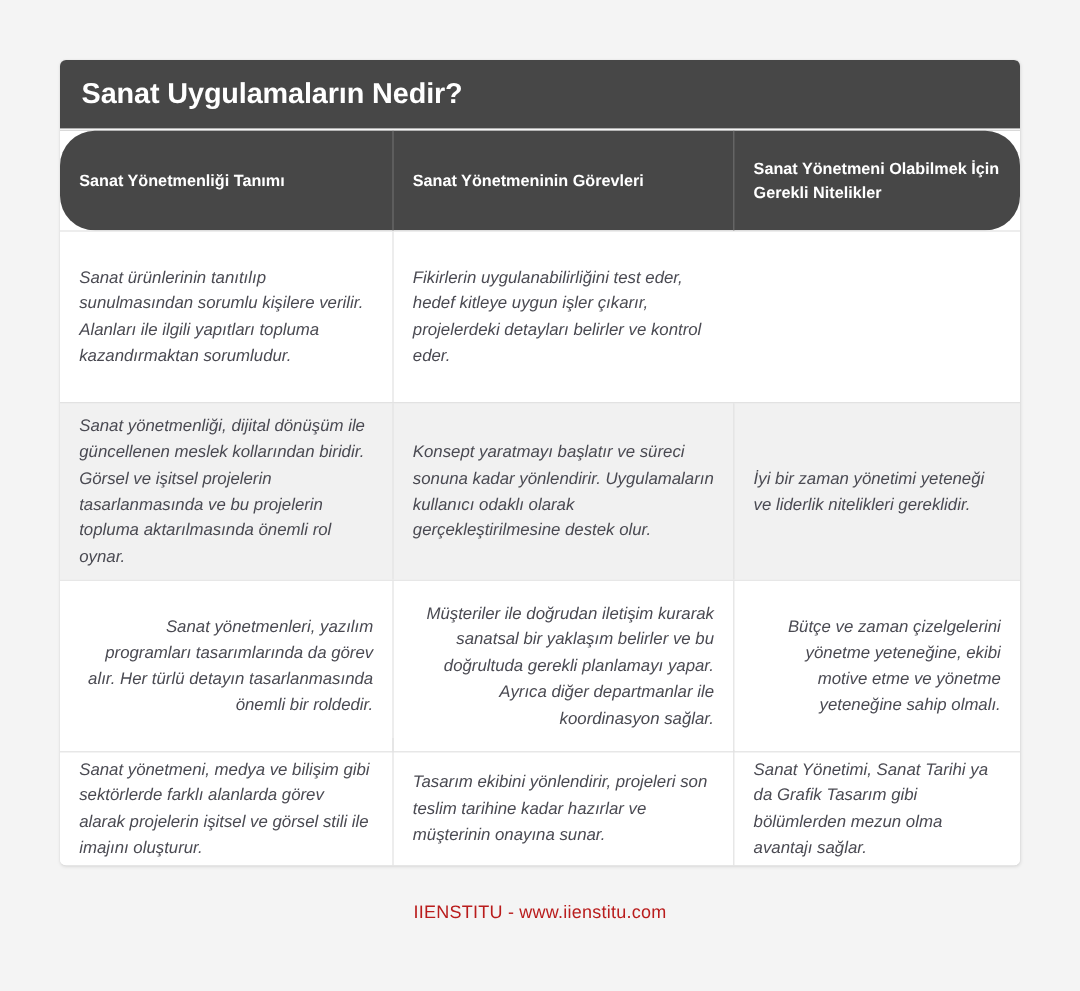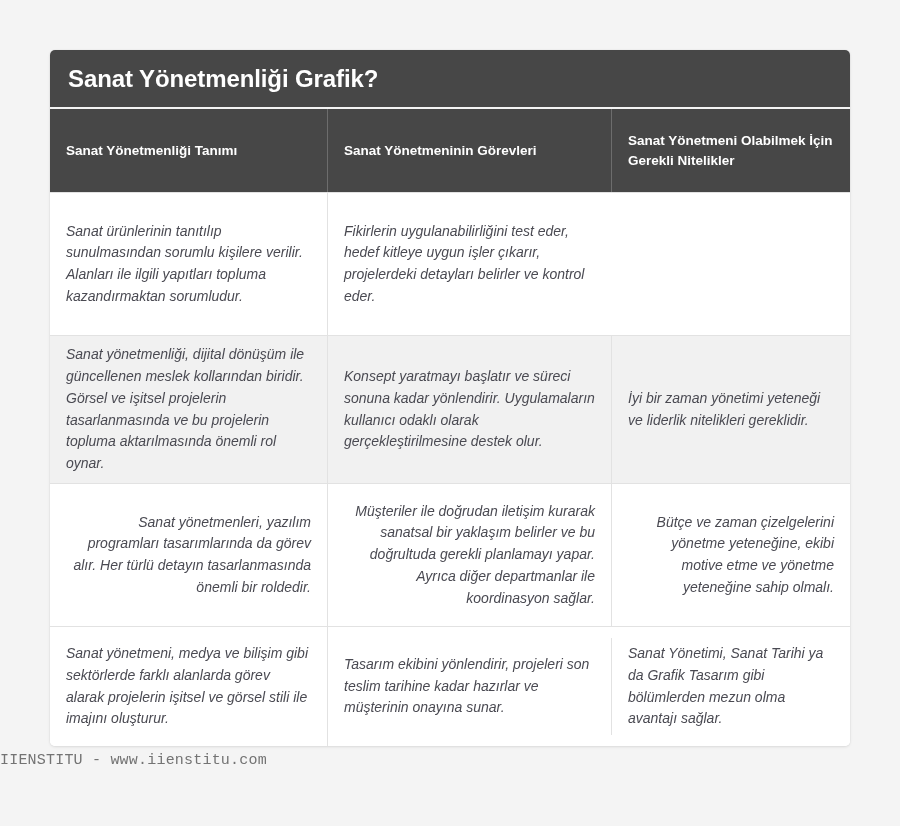--- a/index.html
+++ b/index.html
@@ -126,7 +126,7 @@
   <div class="table-wrap">
 
     <div class="title-bar">
-      <span class="title">Sanat Yönetmenliği Grafik?</span>
+      <span class="title">Sanat Uygulamaların Nedir?</span>
     </div>
 
     <div class="col-header">

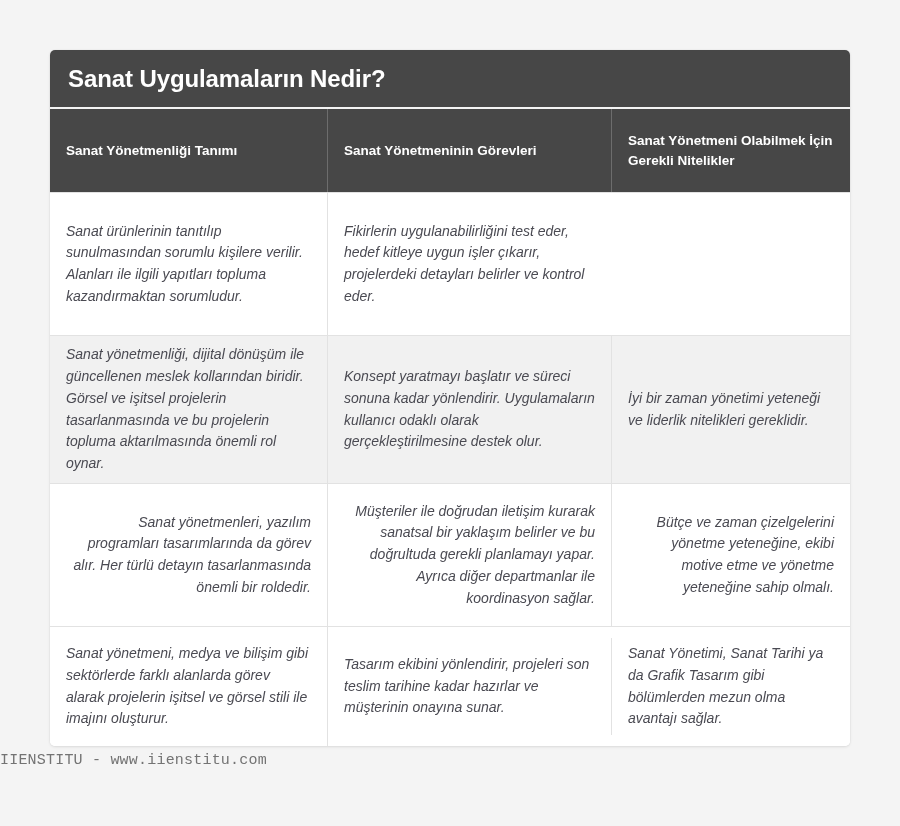--- a/index.html
+++ b/index.html
@@ -58,6 +58,7 @@
     background: #474747;
     display: flex;
     height: 83px;
+    border-radius: 29px;
   }
 
   .col-header .cell {

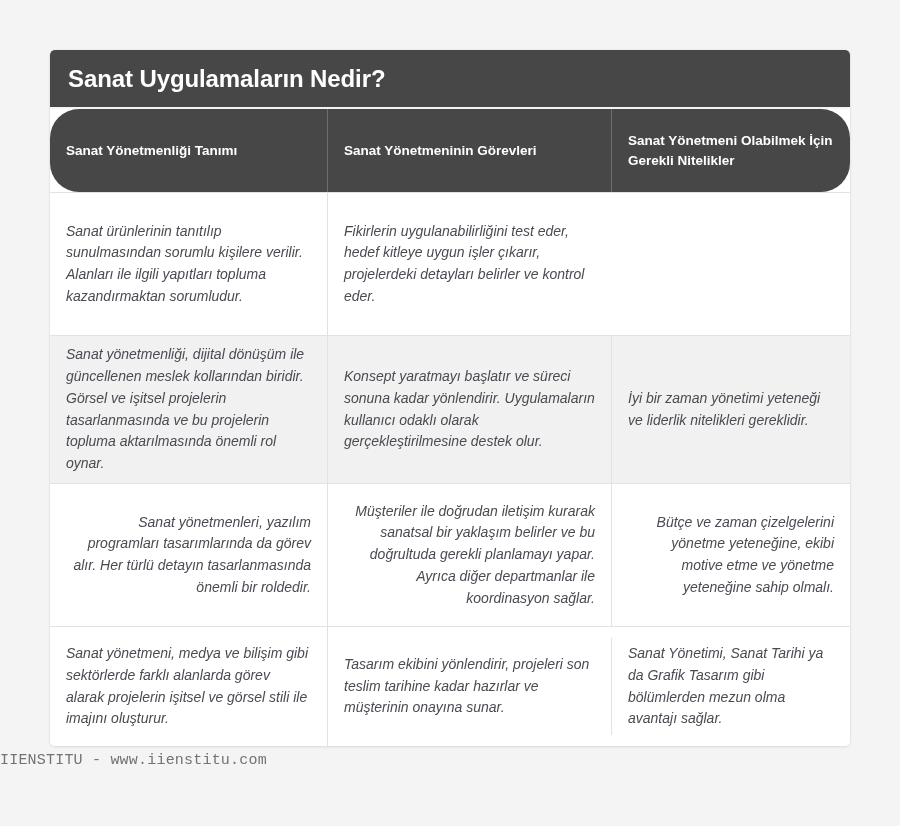--- a/index.html
+++ b/index.html
@@ -104,7 +104,7 @@
   .row1 { height: 143px; }
   .row2 { height: 148px; }
   .row3 { height: 143px; text-align: right; }
-  .row4 { height: 120px; align-items: center; }
+  .row4 { height: 95px; align-items: center; }
 
   
   .footer {

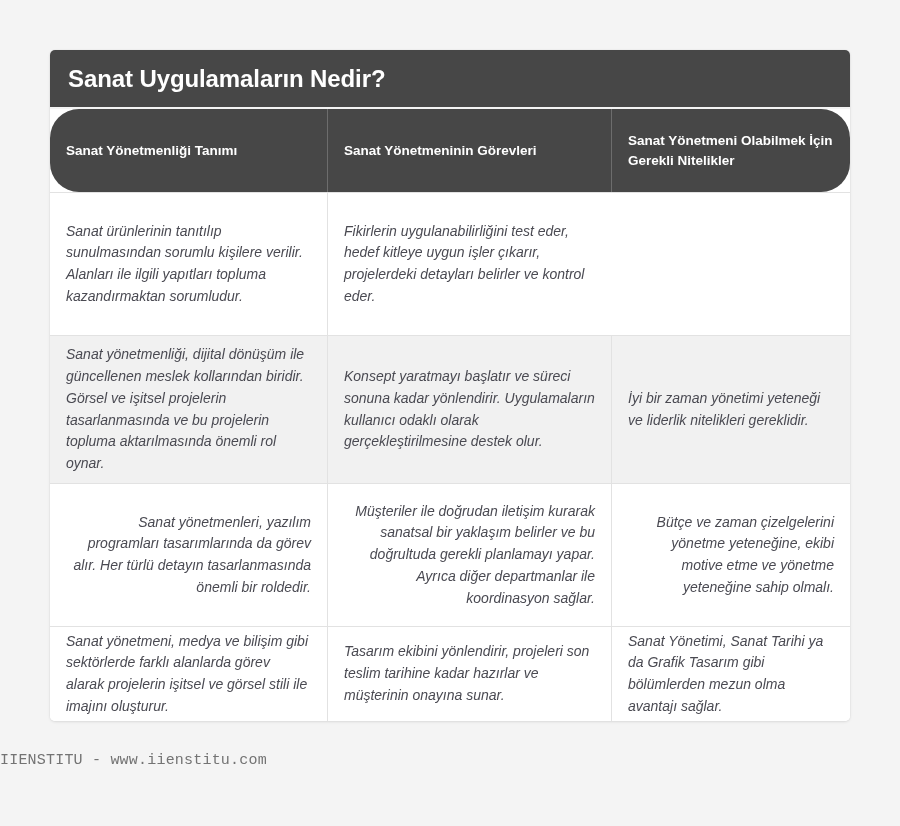--- a/index.html
+++ b/index.html
@@ -112,11 +112,10 @@
     left: 0;
     top: 752px;
     width: 900px;
-    text-align: left;
+    text-align: center;
     font-size: 15px;
-    color: #737373;
+    color: #b91c1c;
     letter-spacing: 0.2px;
-    font-family: Liberation Mono, monospace;
   }
 </style>
 </head>

